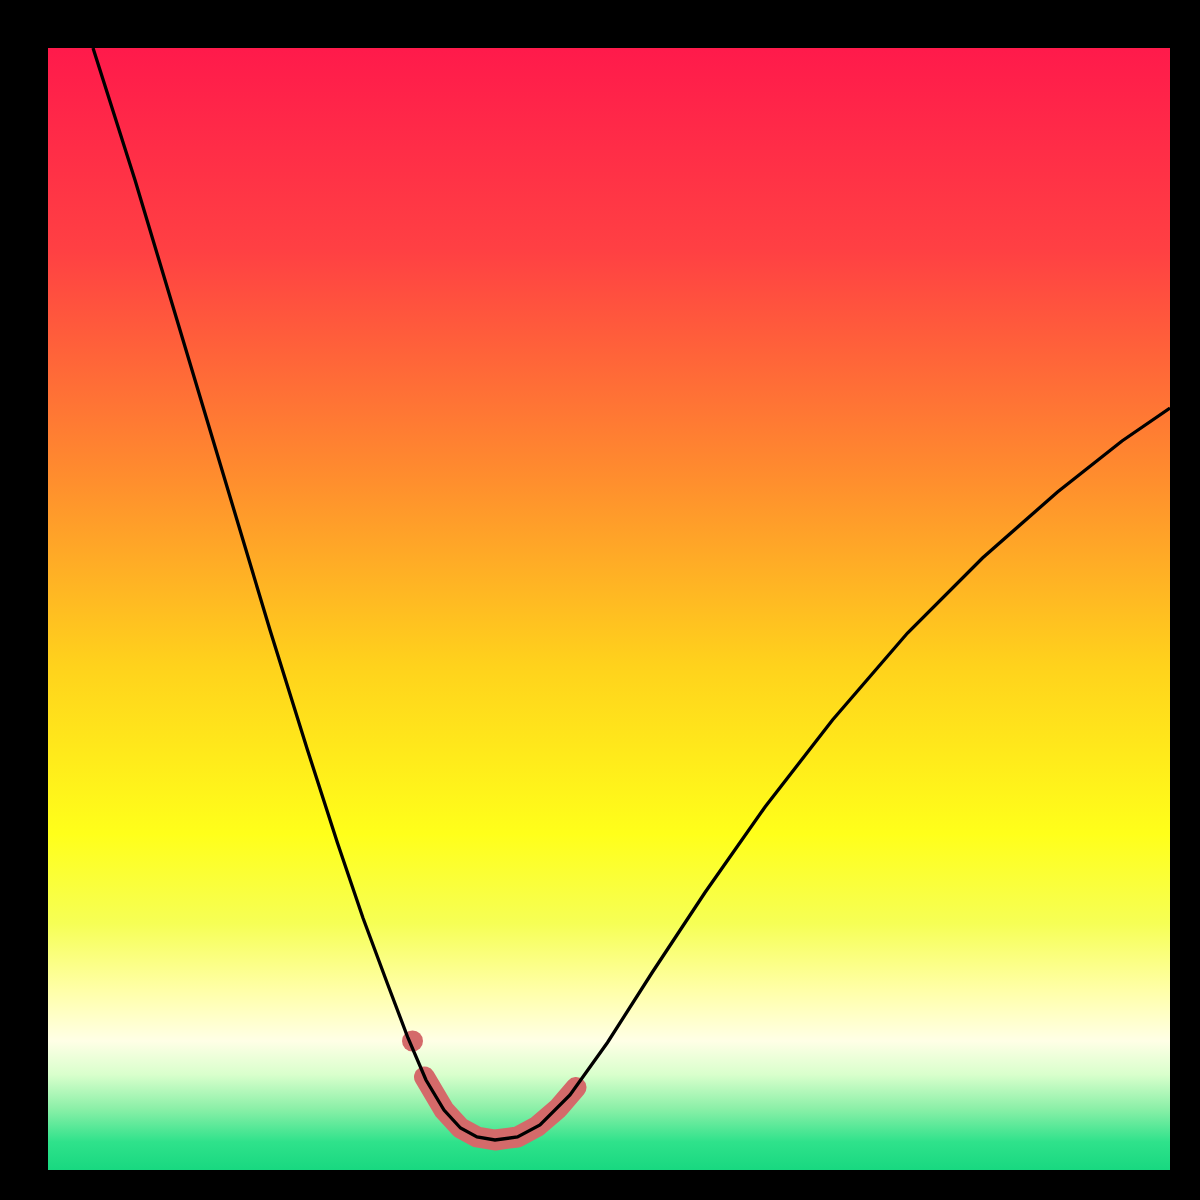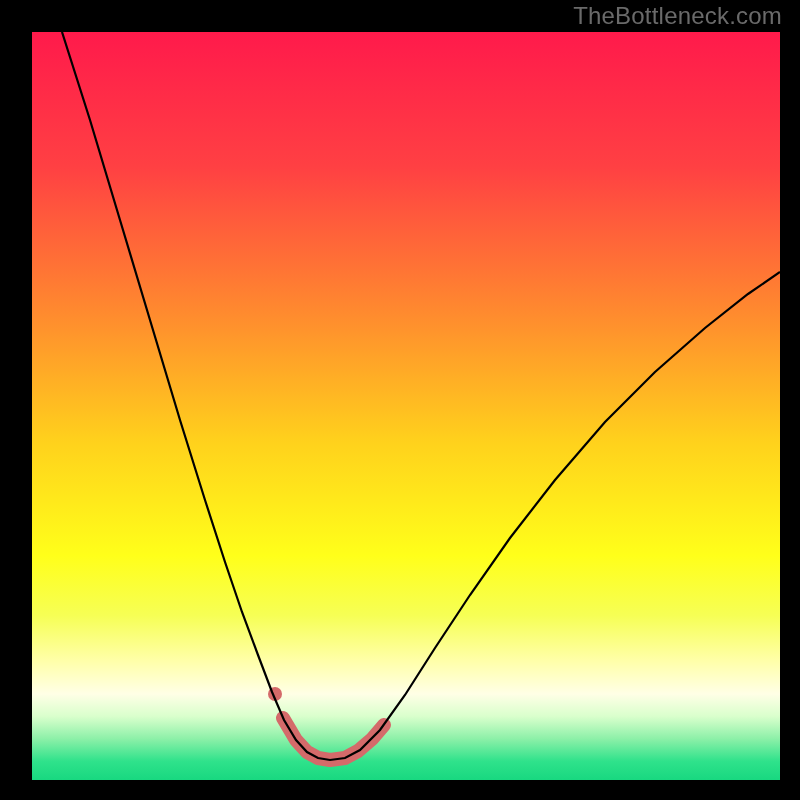--- a/index.html
+++ b/index.html
@@ -39,7 +39,6 @@
 <body>
 
 <div class="frame">
-  <div class="watermark">TheBottleneck.com</div>
 
   <svg id="chart-svg" width="800" height="800" viewBox="0 0 800 800">
     <defs>

